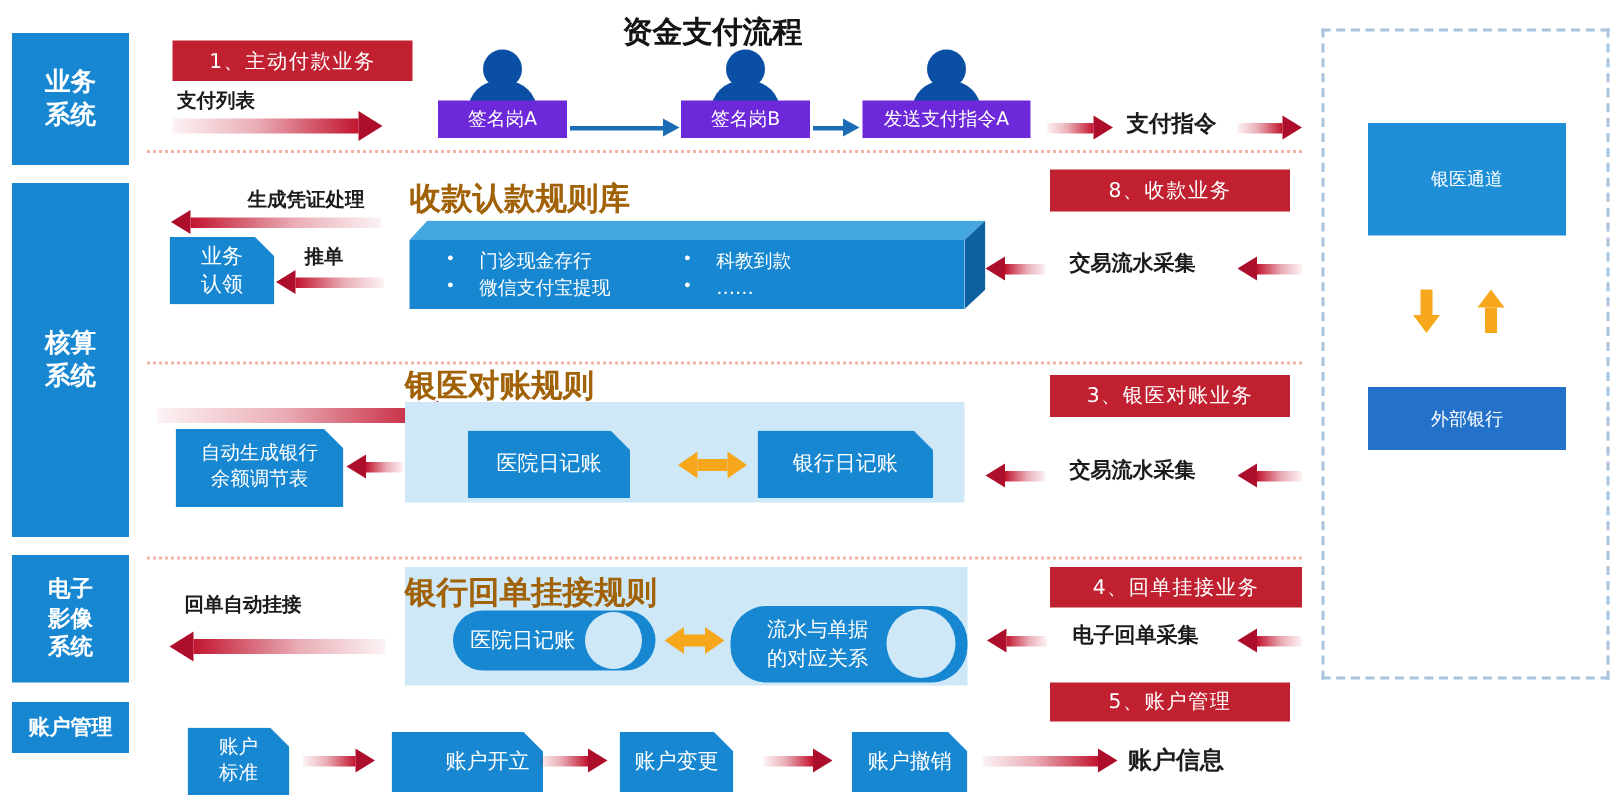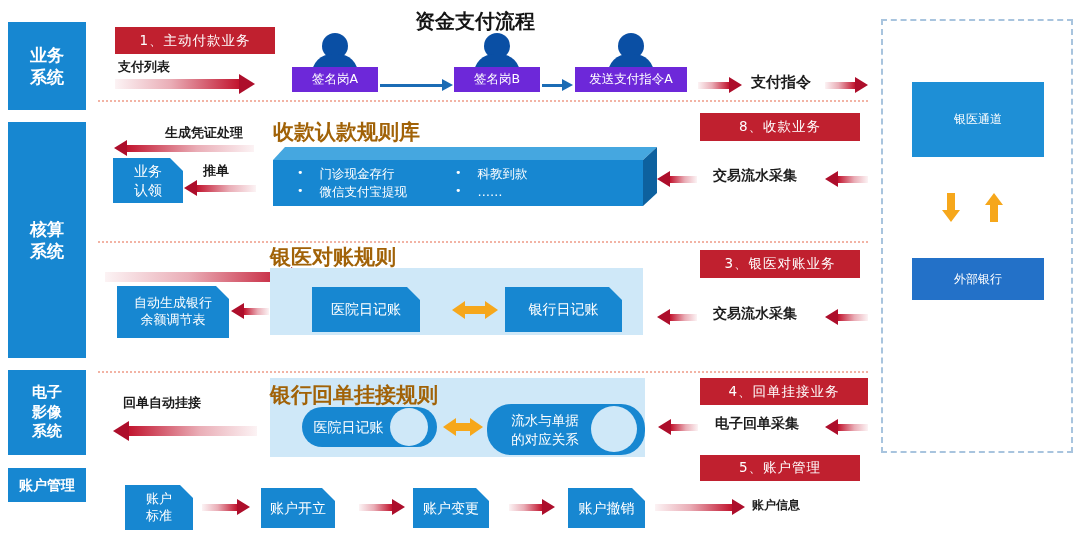--- a/index.html
+++ b/index.html
@@ -276,7 +276,7 @@
       <i class="sh shR"></i>
       <i class="hdR"></i>
     </div>
-  <div class="abs clipbox" style="left:261px;top:488px;width:74px;height:40px;">账户开立</div>
+  <div class="abs clipbox" style="left:261px;top:488px;width:74px;height:40px;padding-left:27px;">账户开立</div>
   <div class="abs arr" style="left:359px;top:499px;width:46px;">
       <i class="sh shR"></i>
       <i class="hdR"></i>

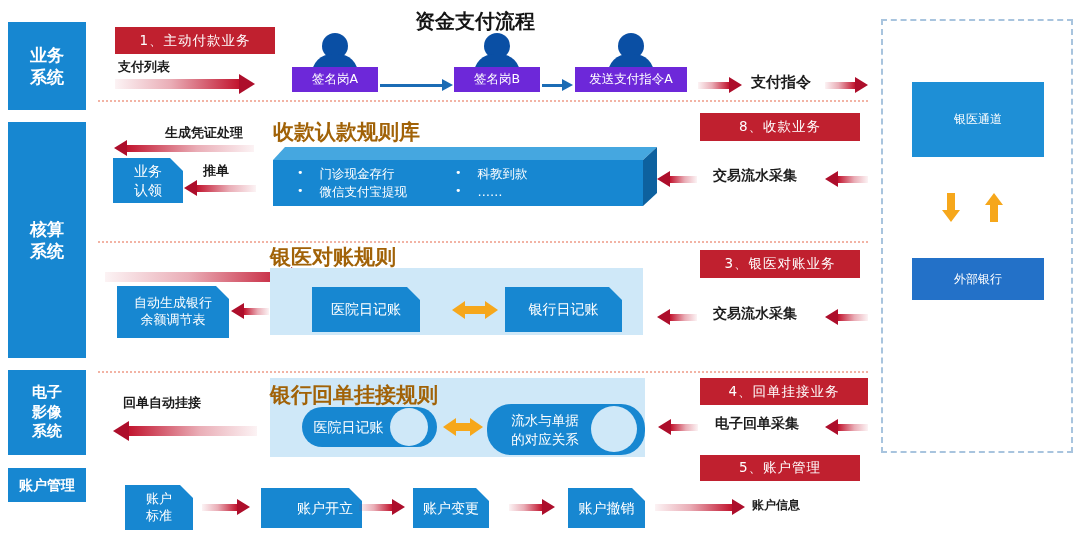--- a/index.html
+++ b/index.html
@@ -291,7 +291,7 @@
       <i class="sh shR"></i>
       <i class="hdR"></i>
     </div>
-  <div class="abs lbl" style="left:752px;top:497px;font-size:12px;">账户信息</div>
+  <div class="abs lbl" style="left:752px;top:497px;font-size:16px;">账户信息</div>
 
 </div>
 

